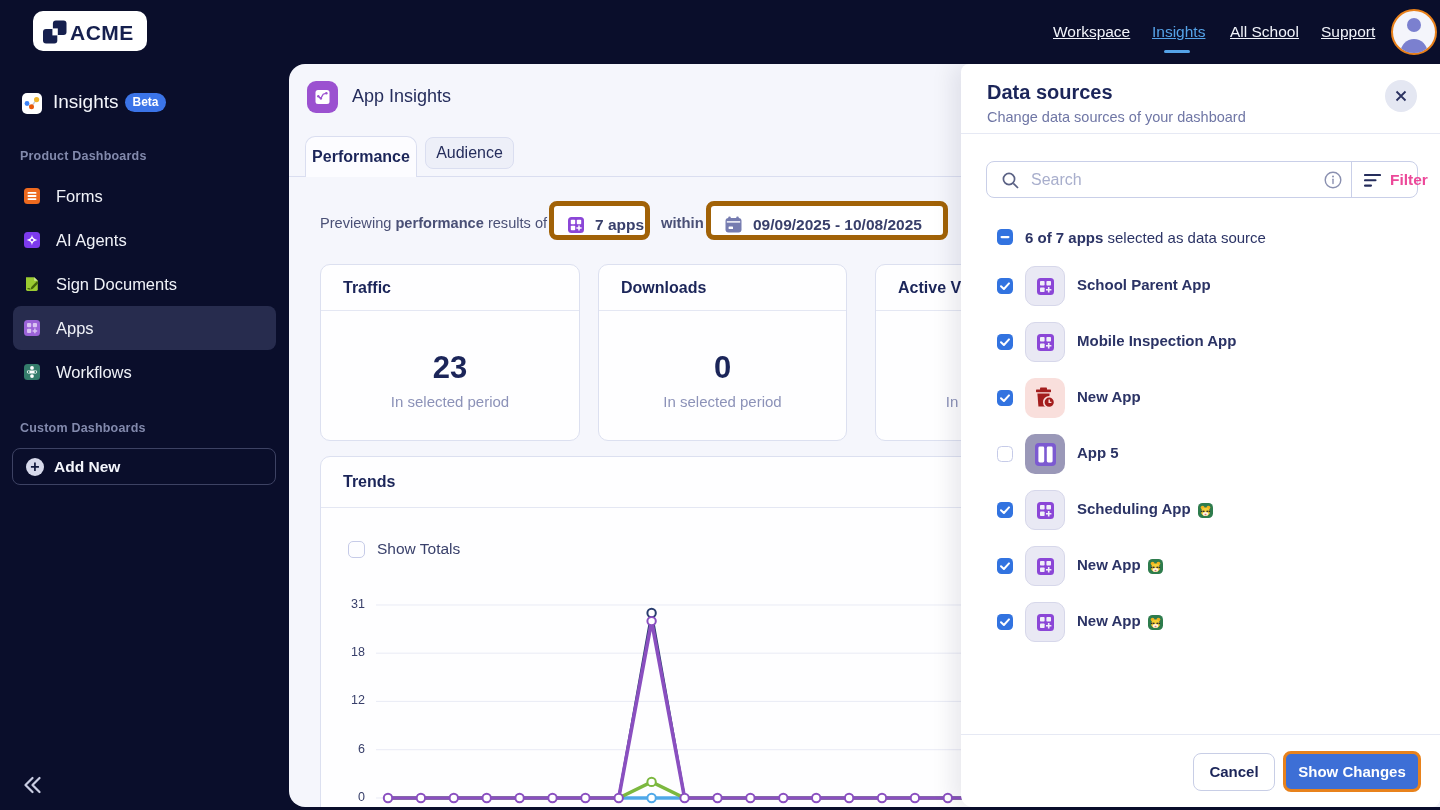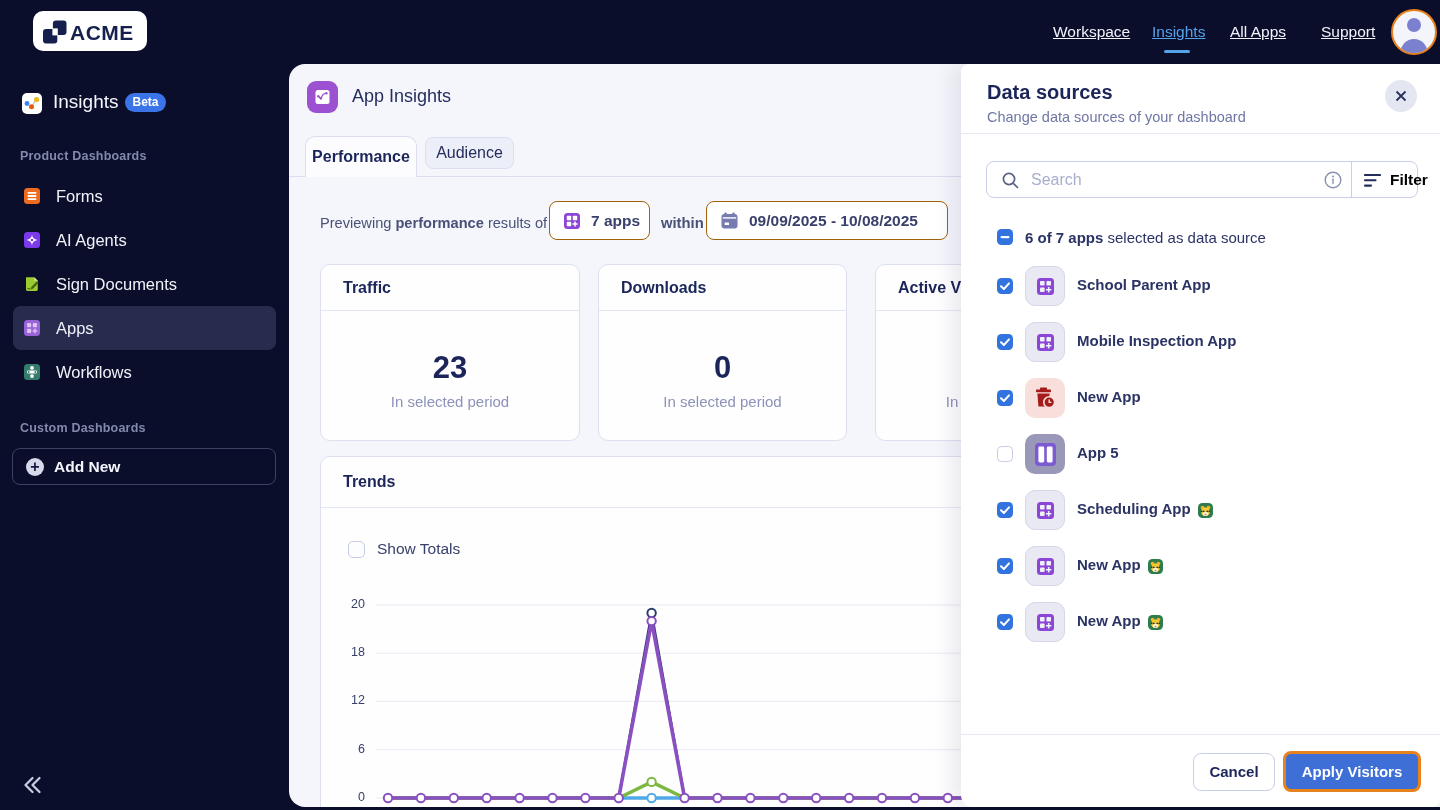--- a/index.html
+++ b/index.html
@@ -194,7 +194,7 @@
   <div class="abs nav" style="left:1053px;">Workspace</div>
   <div class="abs nav" id="nav-insights" style="left:1152px;">Insights</div>
   <div class="abs" id="nav-underline"></div>
-  <div class="abs nav" style="left:1230px;">All Apps</div>
+  <div class="abs nav" style="left:1230px;">All School</div>
   <div class="abs nav" style="left:1321px;">Support</div>
   <div class="abs" id="avatar">
     <svg width="42" height="42" viewBox="0 0 42 42" style="position:absolute;left:0;top:0;border-radius:50%;">

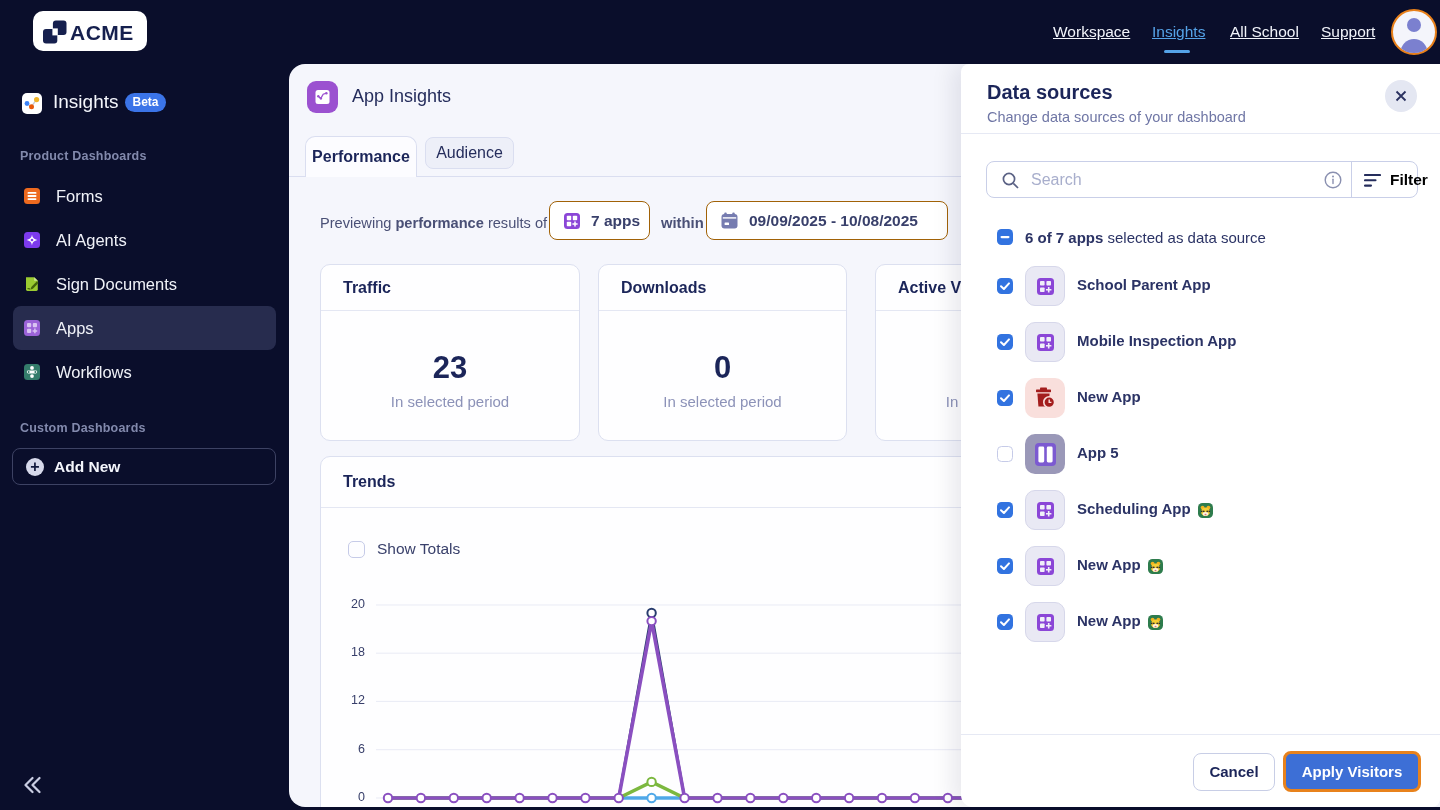--- a/index.html
+++ b/index.html
@@ -306,7 +306,7 @@
           <line x1="1" y1="12.6" x2="7" y2="12.6"></line>
         </g>
       </svg>
-    <div style="position:absolute;left:403px;top:0;height:35px;line-height:35px;font-size:15.5px;font-weight:bold;color:#000000;">Filter</div>
+    <div style="position:absolute;left:403px;top:0;height:35px;line-height:35px;font-size:15.5px;font-weight:bold;color:#ec4899;">Filter</div>
   </div>
   <div class="in-p" id="p-count">
     <div class="abs chk on" style="left:0;top:0;"><svg width="16" height="16" viewBox="0 0 16 16">

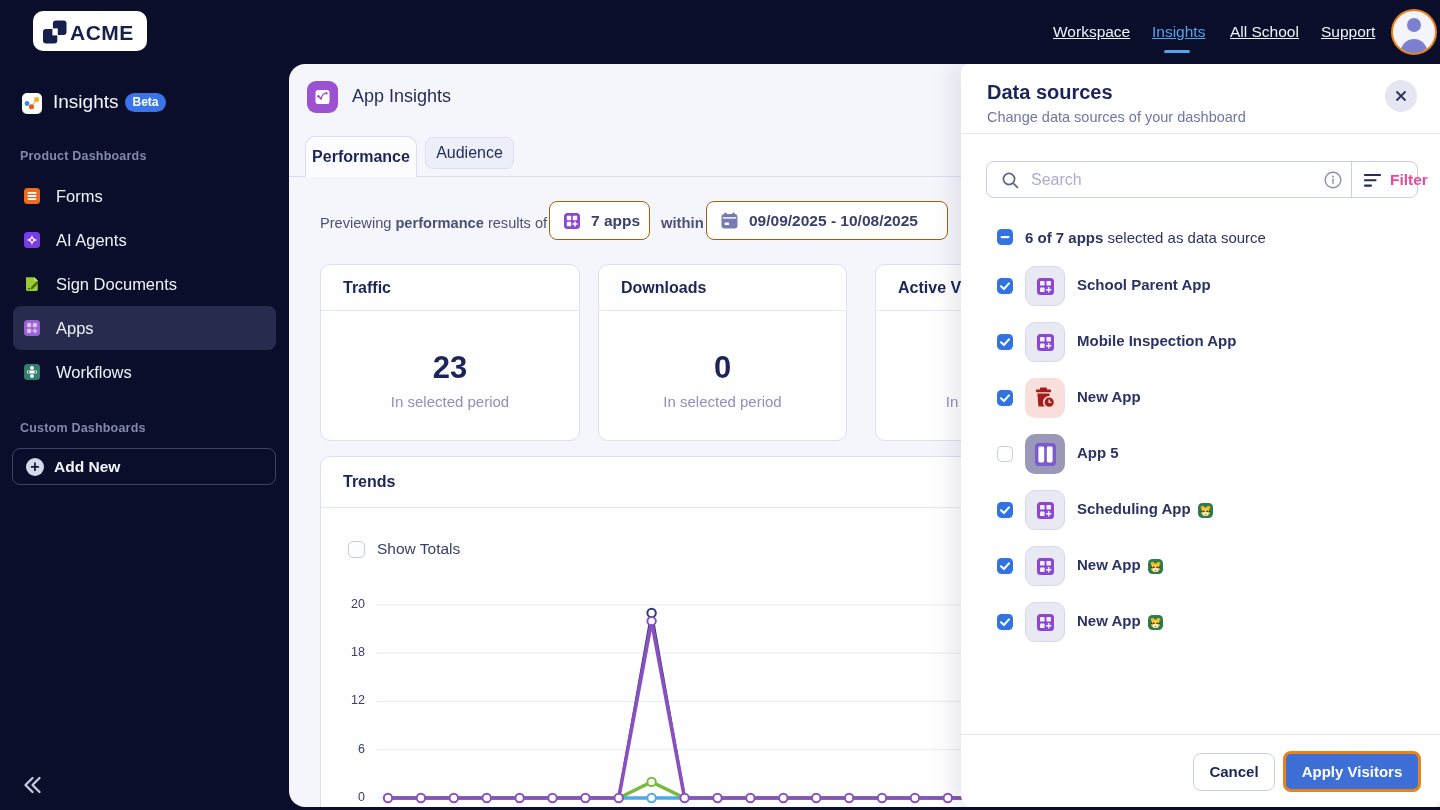--- a/index.html
+++ b/index.html
@@ -35,7 +35,7 @@
 #tab1 { left:16px; width:112px; background:#FCFCFF; border-bottom:none; border-radius:10px 10px 0 0; font-weight:bold; color:#1B2559; z-index:2; }
 #tab2 { left:136px; top:73px; height:32px; width:89px; background:#EDEFF8; border-radius:8px; line-height:30px; color:#252D5C; }
 #preview { left:31px; top:151px; font-size:14.6px; color:#4A5076; }
-.pillbox { top:137px; height:39px; background:#fff; border:1px solid #a16207; border-radius:8px; }
+.pillbox { top:137px; height:39px; background:#fff; border:5px solid #a16207; border-radius:8px; }
 #box-apps { left:260px; width:101px; }
 #box-date { left:417px; width:242px; }
 #within { left:372px; top:151px; font-size:14.8px; font-weight:bold; color:#4A5076; }

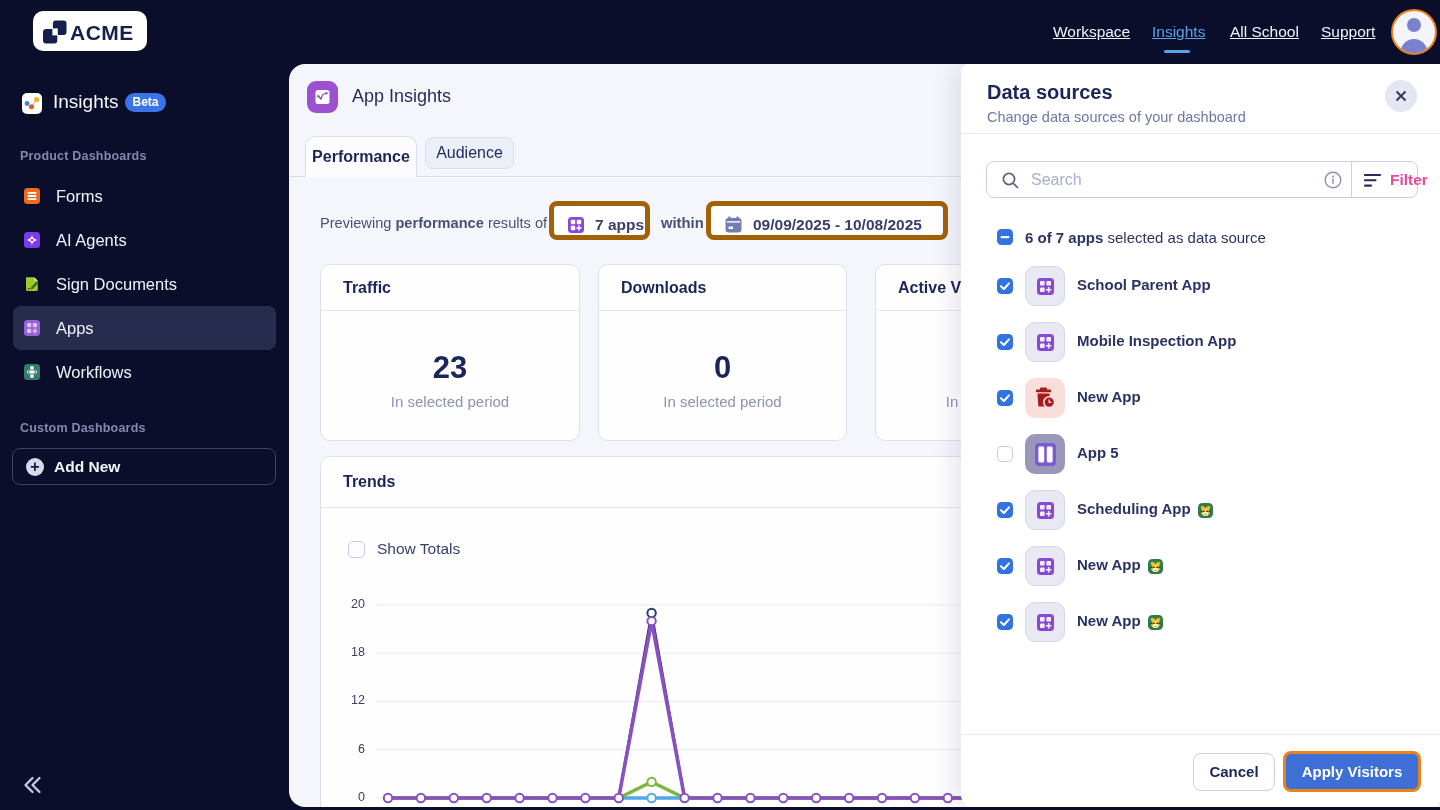--- a/index.html
+++ b/index.html
@@ -136,7 +136,7 @@
     <div class="div"></div>
     <div id="showtotals"></div>
     <div id="showtotals-t">Show Totals</div>
-    <div class="ylab" style="left:14px; top:140px;">20</div>
+    <div class="ylab" style="left:14px; top:140px;">31</div>
     <div class="ylab" style="left:14px; top:188px;">18</div>
     <div class="ylab" style="left:14px; top:236px;">12</div>
     <div class="ylab" style="left:14px; top:285px;">6</div>

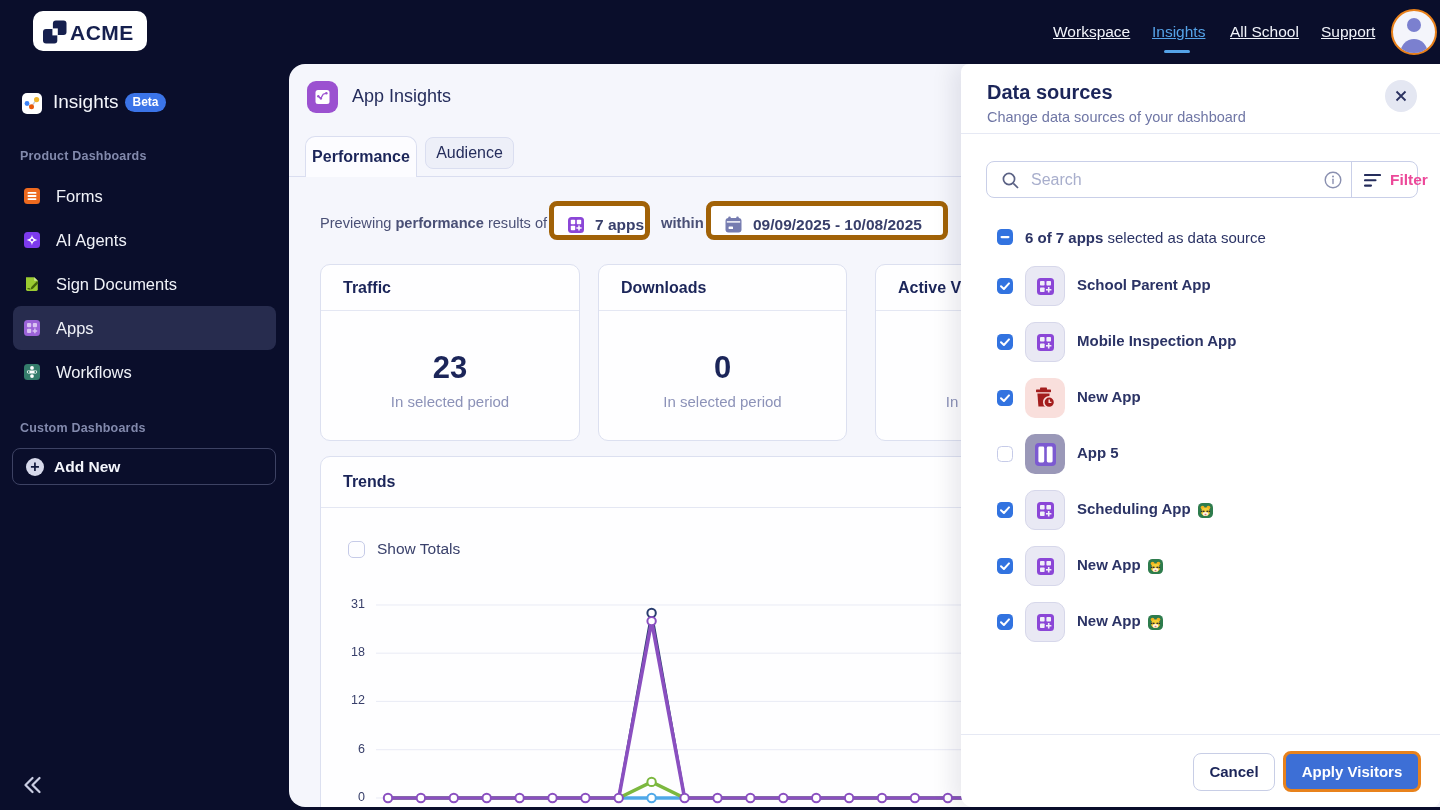--- a/index.html
+++ b/index.html
@@ -454,7 +454,7 @@
   </div>
   <div class="in-p" id="p-footdiv"></div>
   <div class="in-p" id="btn-cancel">Cancel</div>
-  <div class="in-p" id="btn-apply">Apply Visitors</div>
+  <div class="in-p" id="btn-apply">Show Changes</div>
 </div>
 
 </body></html>

